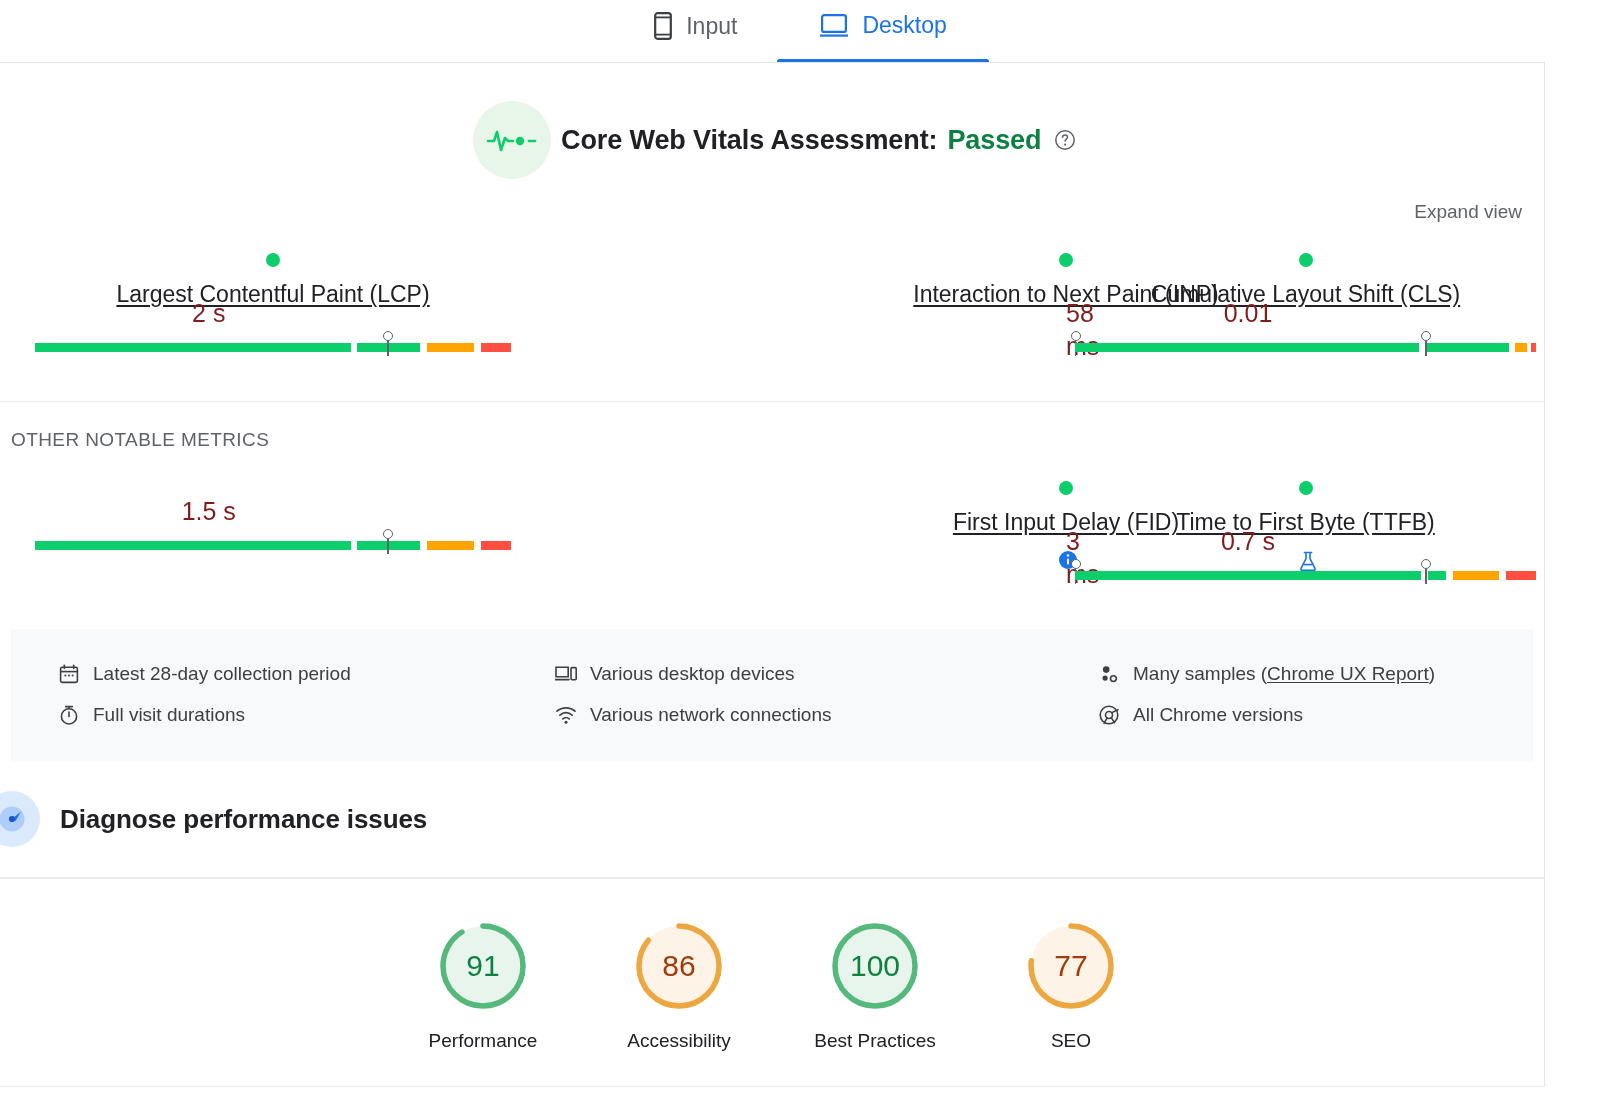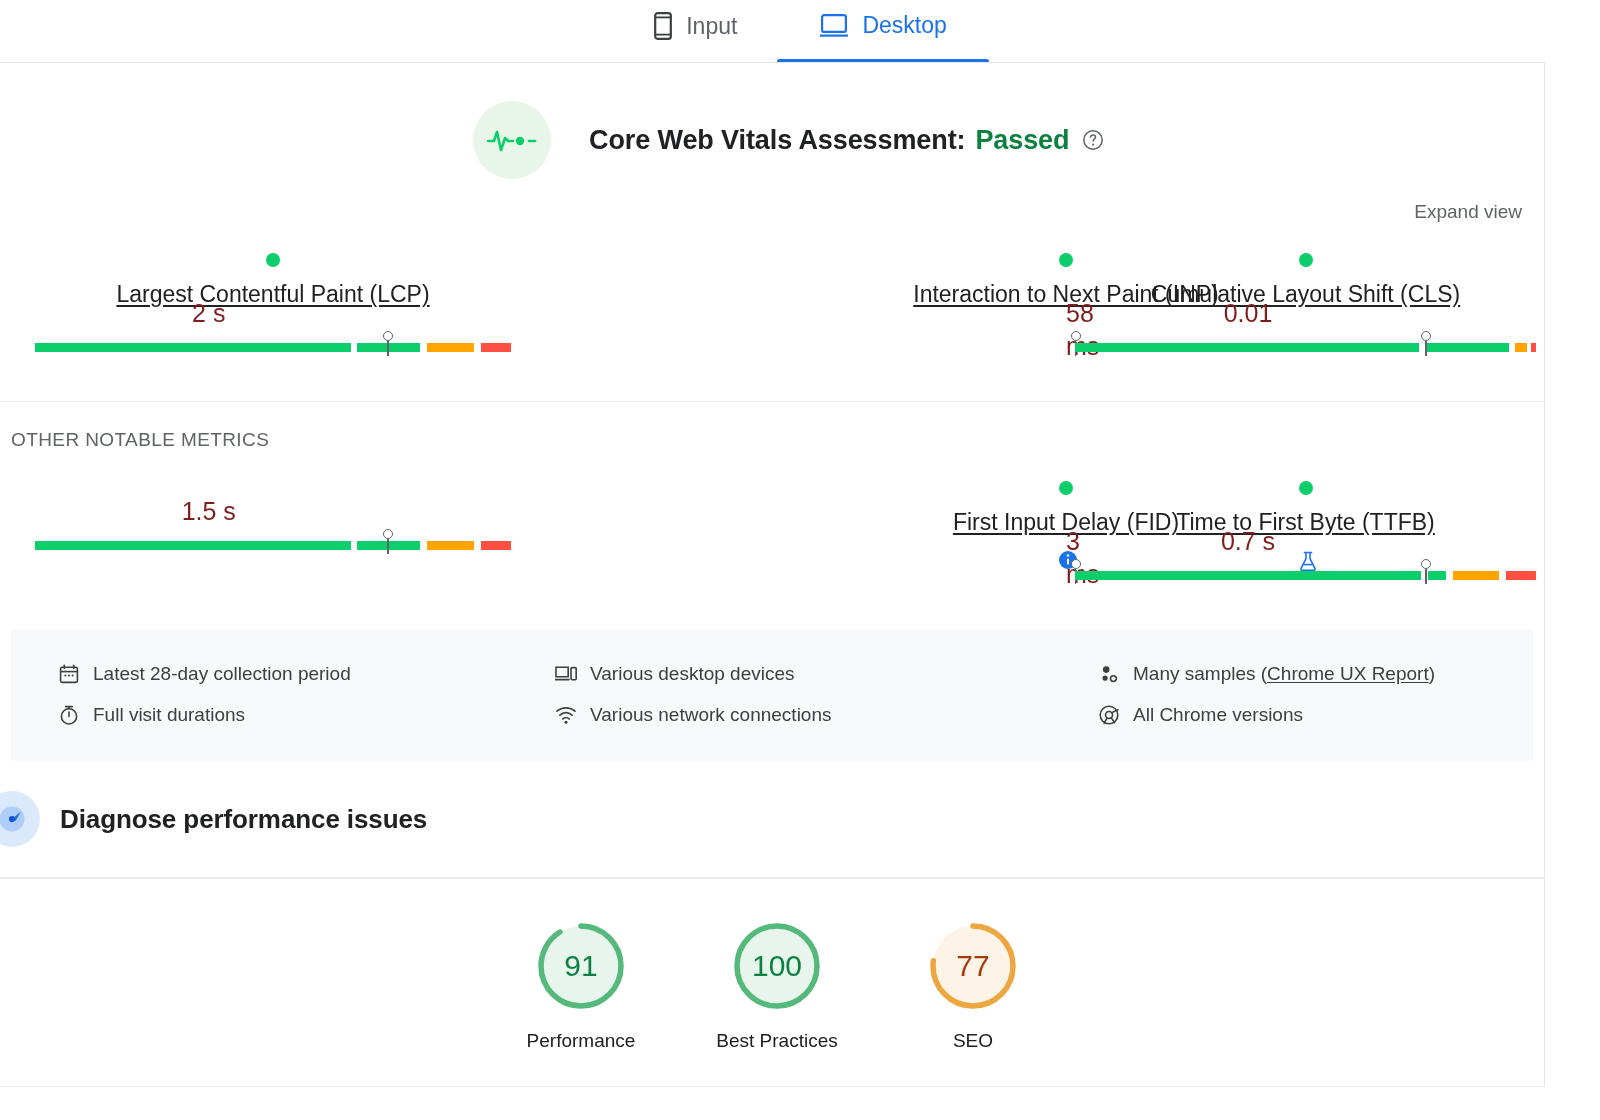--- a/index.html
+++ b/index.html
@@ -63,7 +63,7 @@
   .cwv-header {
     display: flex;
     align-items: center;
-    gap: 38px;
+    gap: 10px;
     padding: 38px 0 0 473px;
   }
   .cwv-badge {

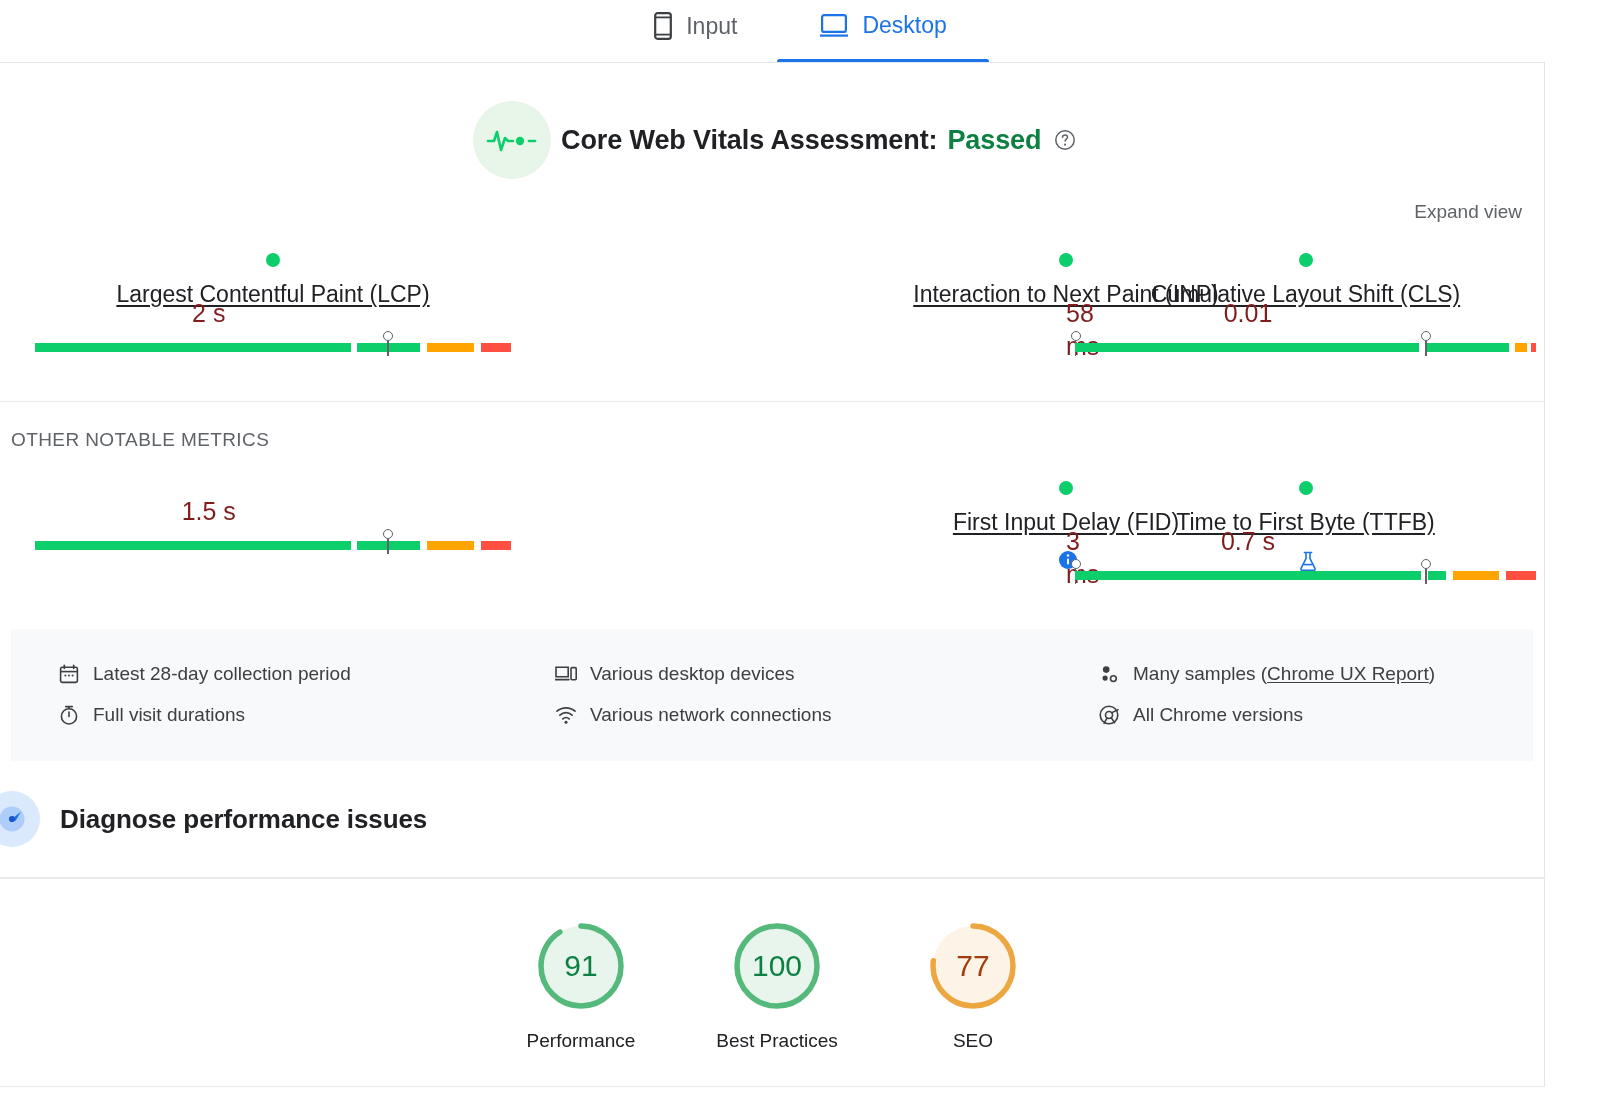--- a/index.html
+++ b/index.html
@@ -583,6 +583,16 @@
       <div class="gauge">
     <div class="gauge-ring">
       <svg width="90" height="90" viewBox="0 0 90 90" style="transform:rotate(-90deg)">
+        <circle cx="45" cy="45" r="40" fill="#fdf3e6"></circle>
+        <circle cx="45" cy="45" r="40" fill="none" stroke="#eda740" stroke-width="5.5" stroke-dasharray="251.32741228718345" stroke-dashoffset="35.18583772020568" stroke-linecap="round"></circle>
+      </svg>
+      <div class="gauge-num" style="color:#a33b0c">86</div>
+    </div>
+    <div class="gauge-label">Accessibility</div>
+  </div>
+      <div class="gauge">
+    <div class="gauge-ring">
+      <svg width="90" height="90" viewBox="0 0 90 90" style="transform:rotate(-90deg)">
         <circle cx="45" cy="45" r="40" fill="#e8f5ec"></circle>
         <circle cx="45" cy="45" r="40" fill="none" stroke="#55b97c" stroke-width="5.5" stroke-dasharray="251.32741228718345" stroke-dashoffset="0" stroke-linecap="round"></circle>
       </svg>

